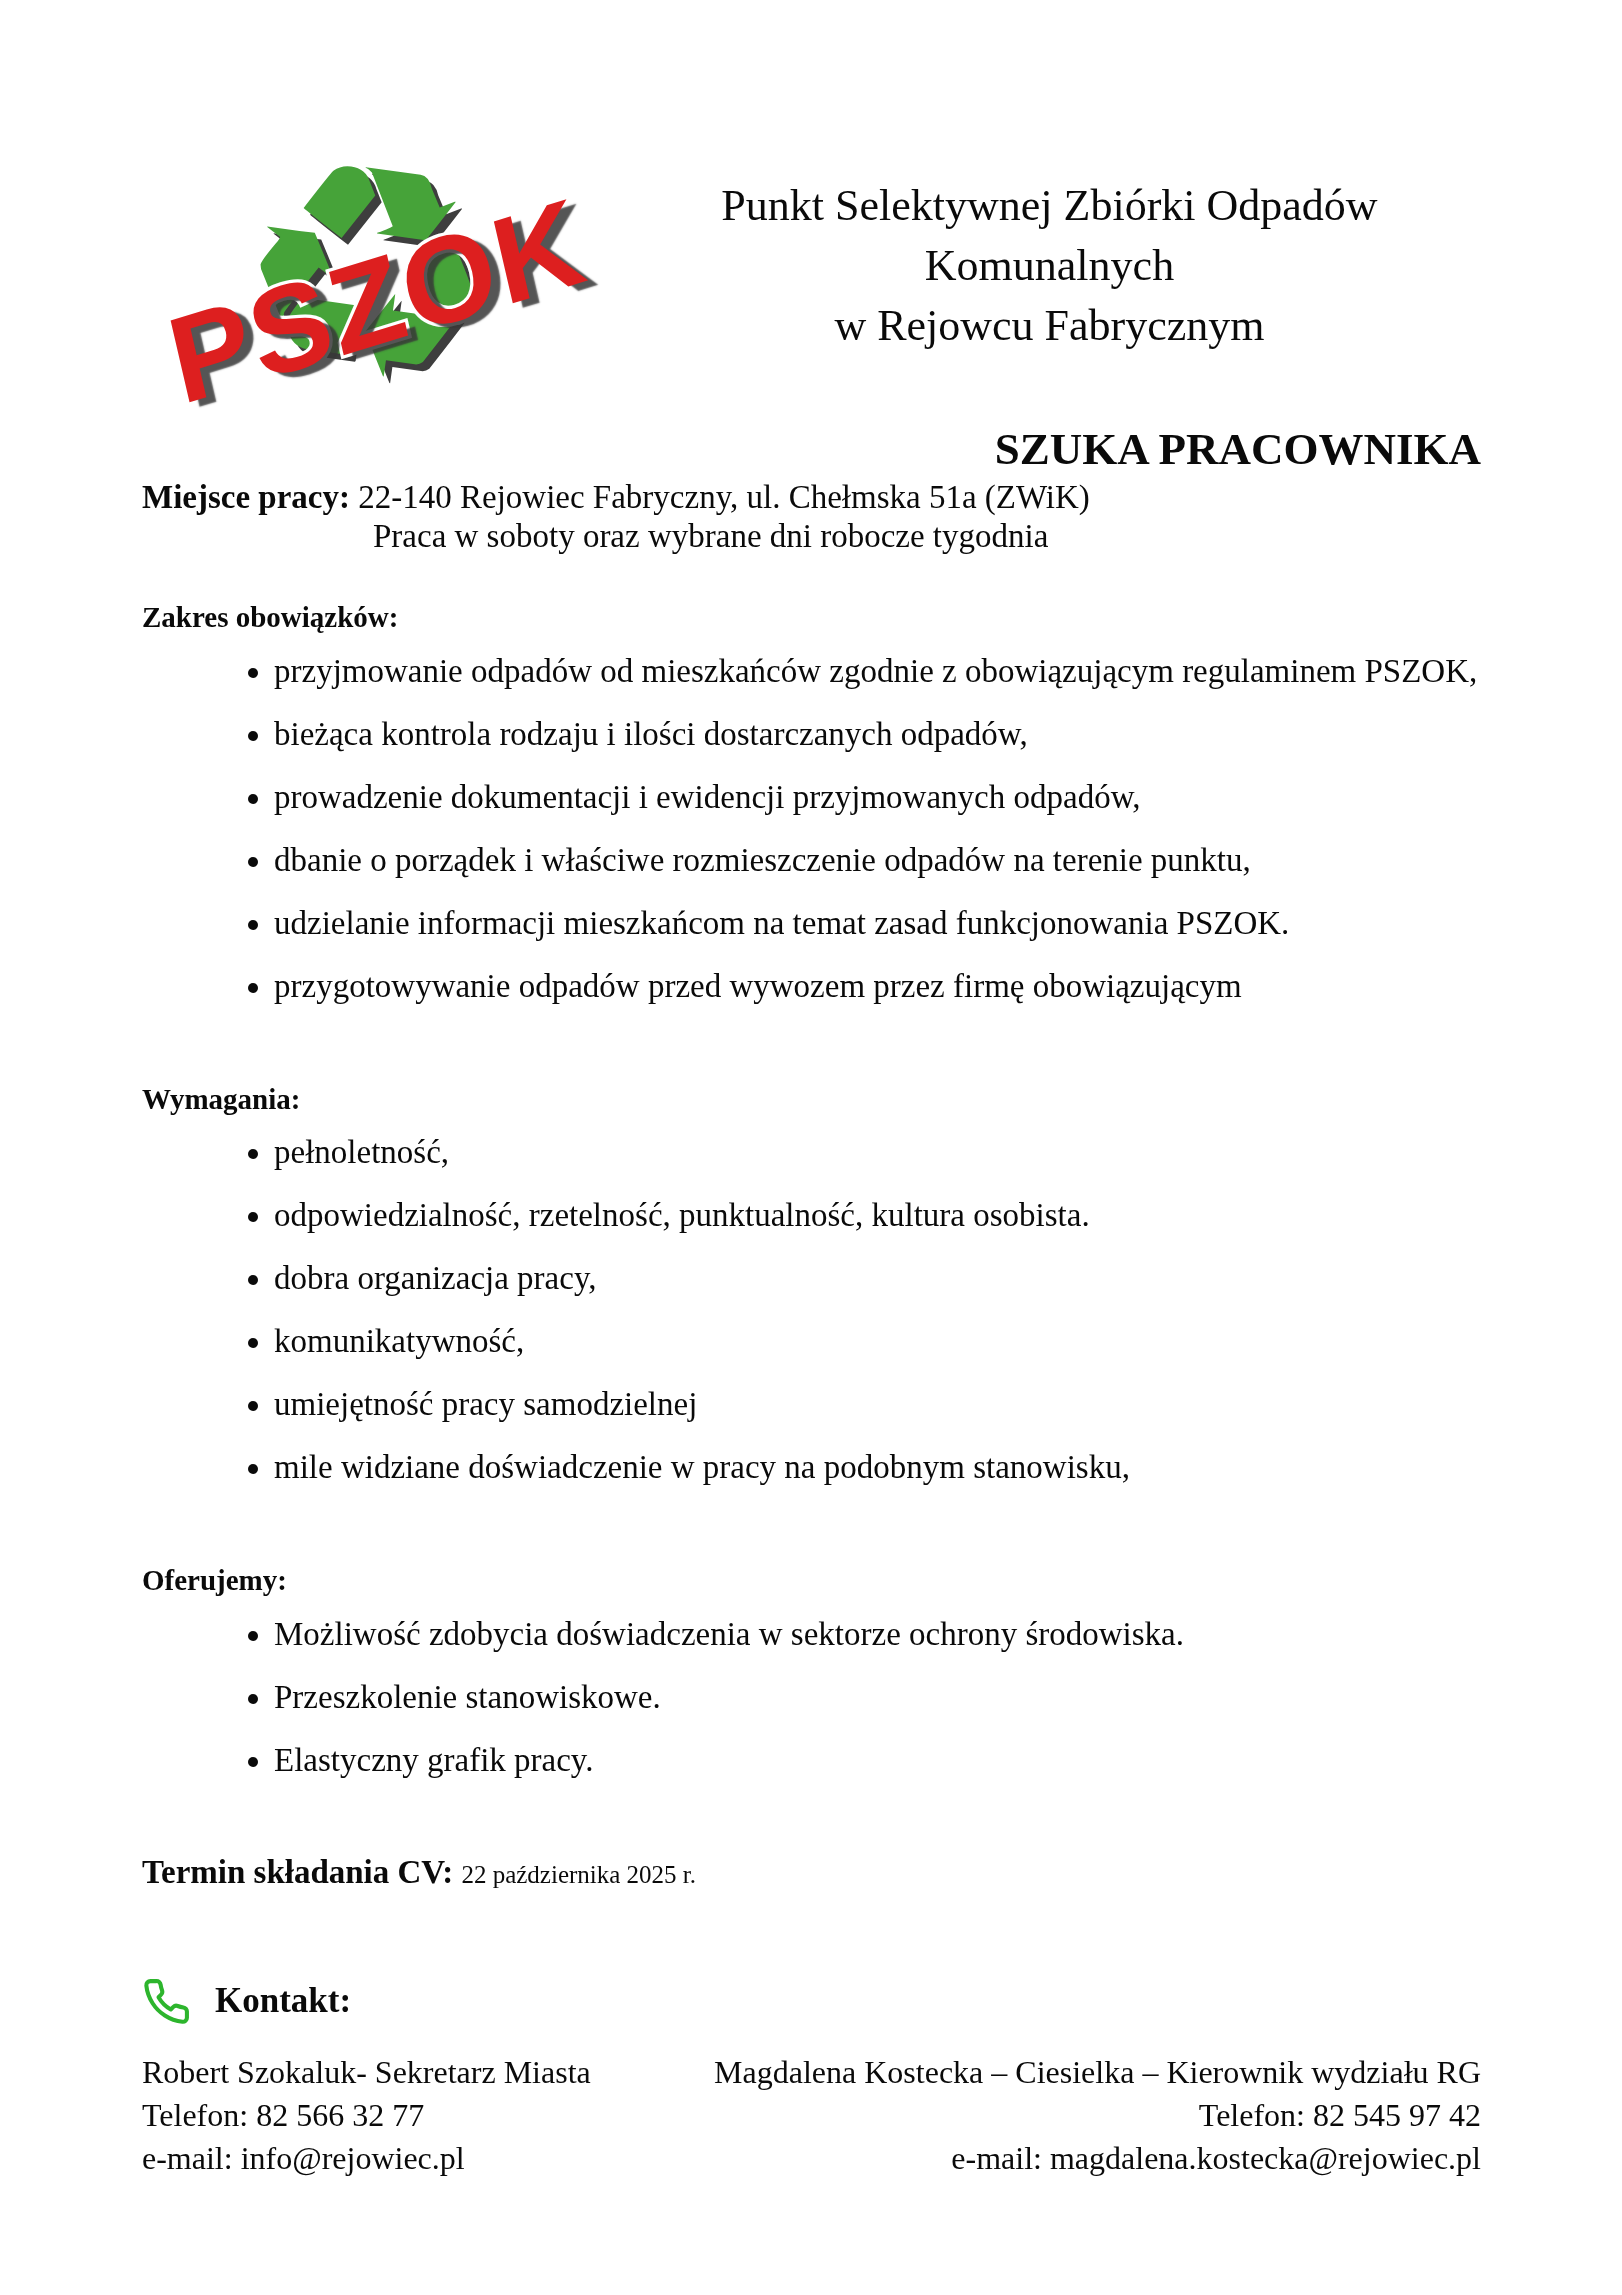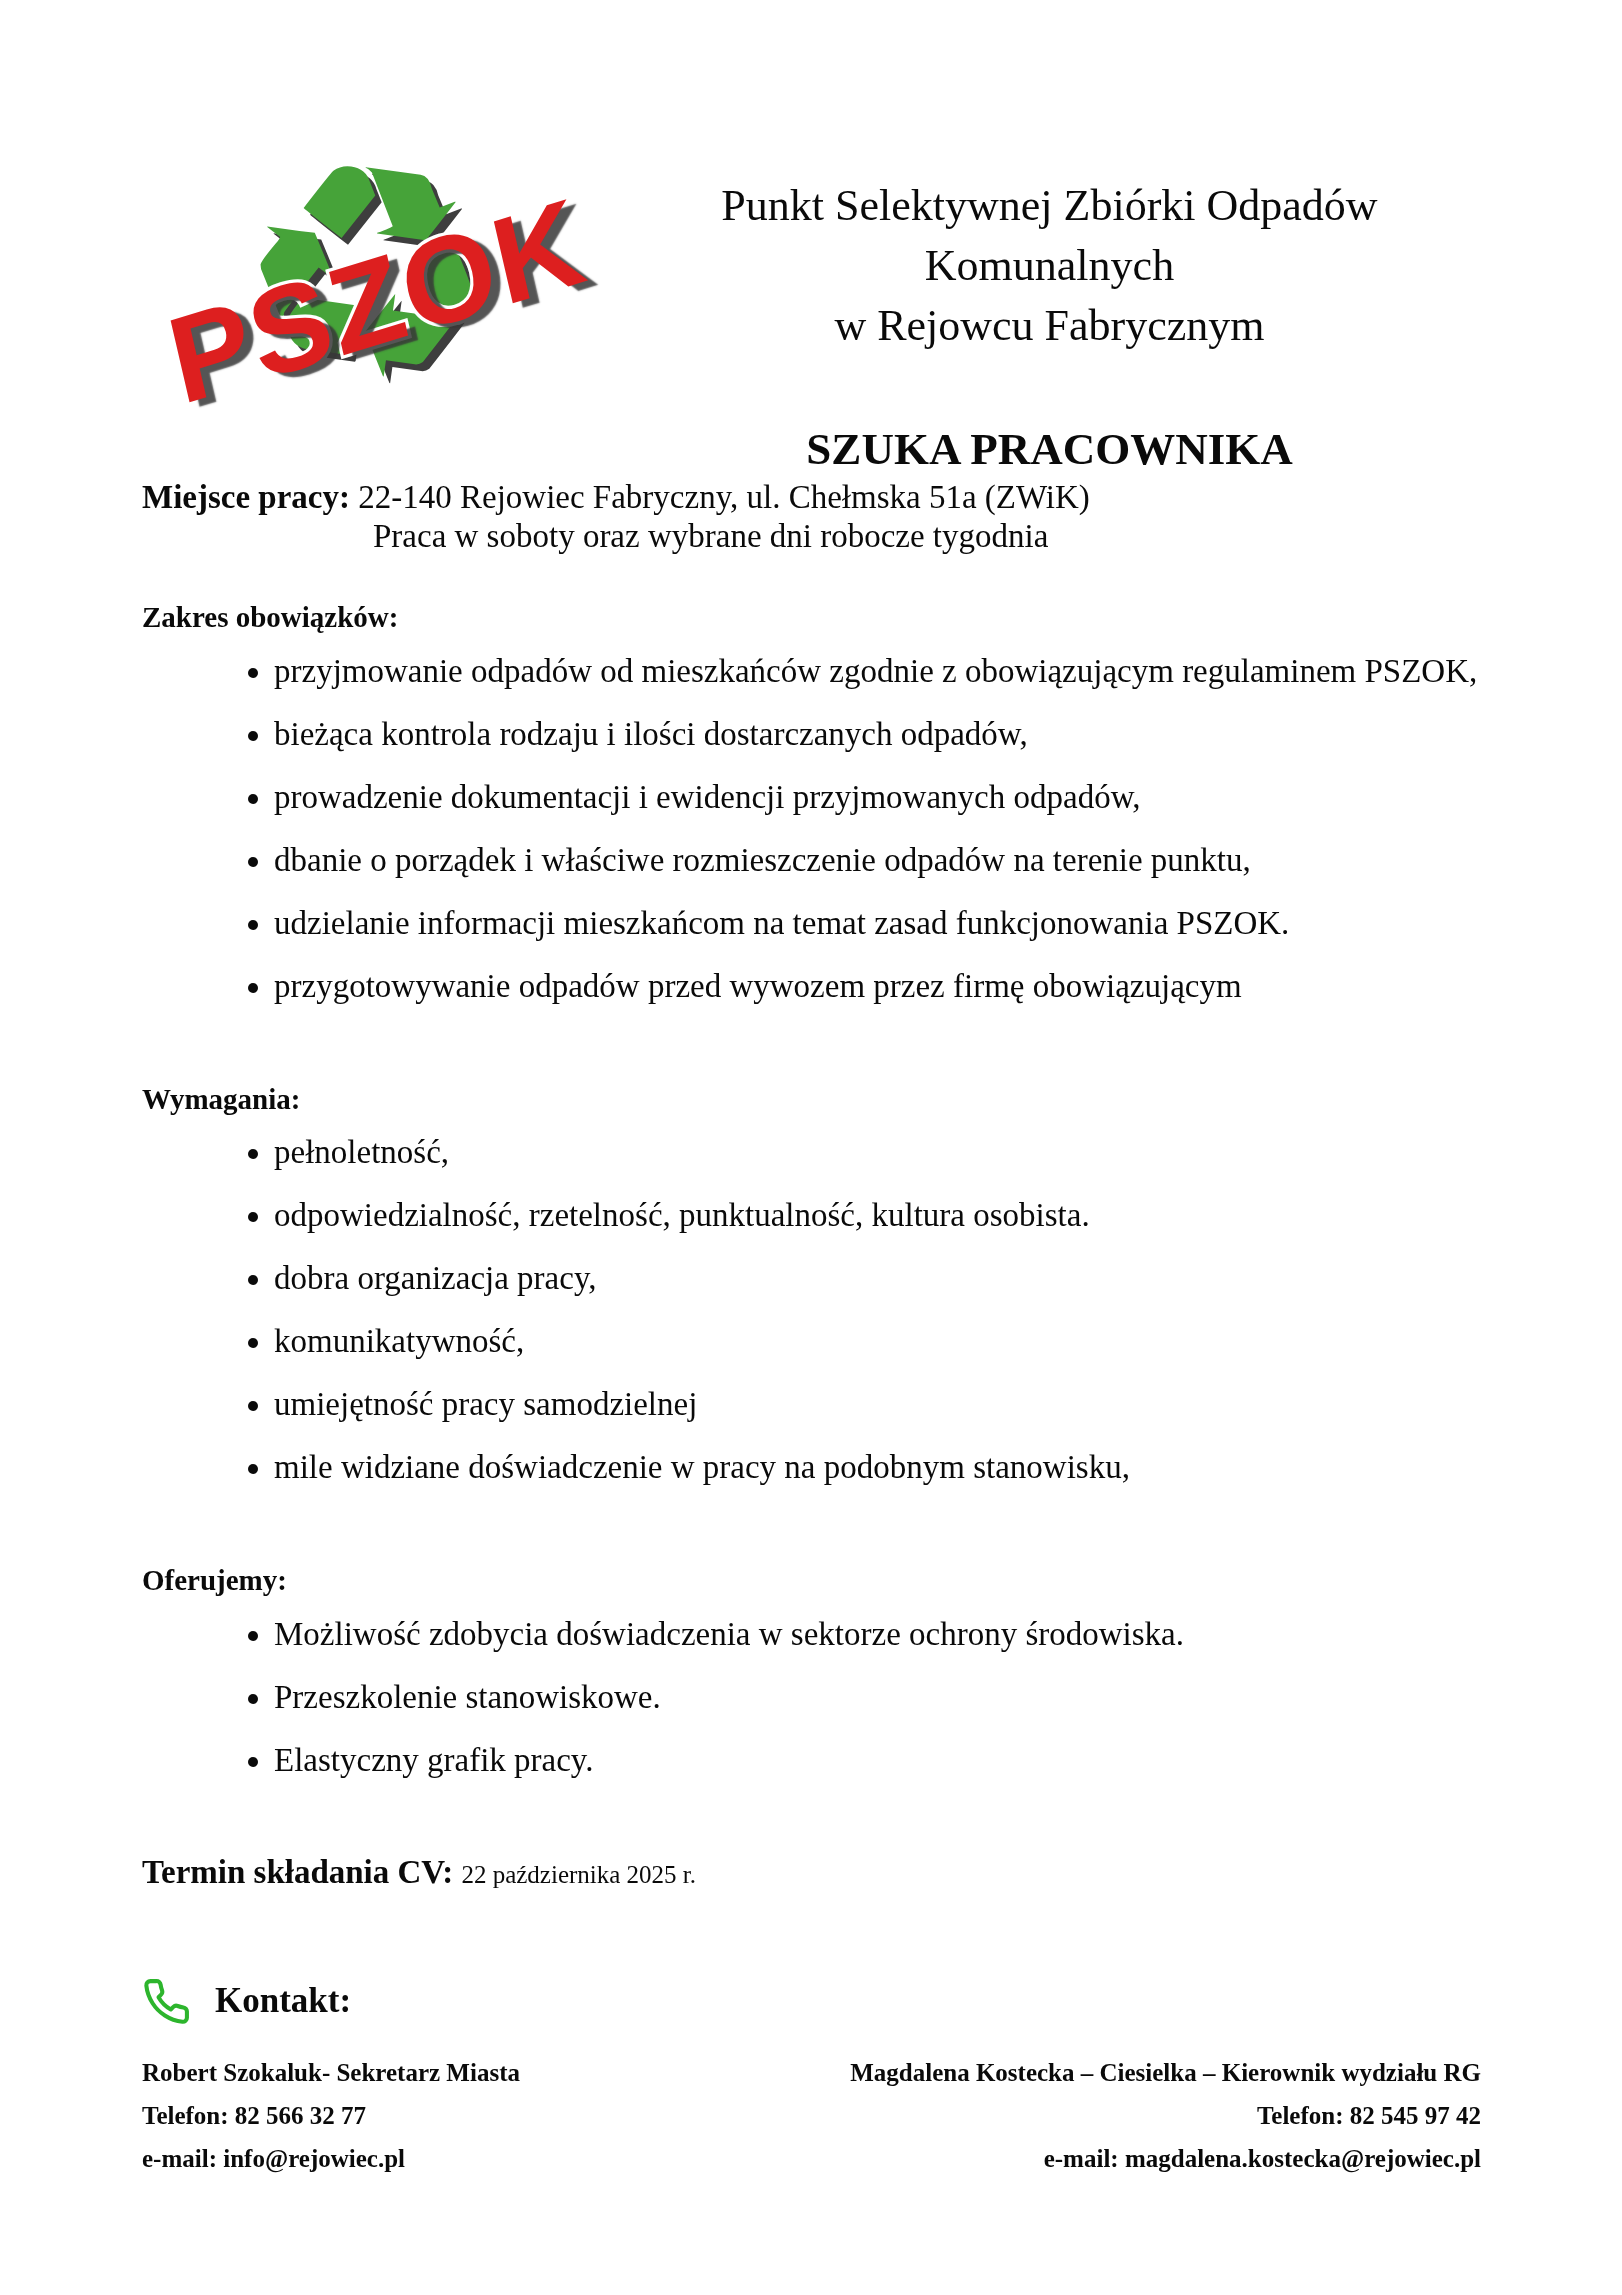--- a/index.html
+++ b/index.html
@@ -41,7 +41,7 @@
   }
   .header-text { flex: 1 1 auto; text-align: center; padding-top: 8.7px; }
   .org-title { font-size: 44px; line-height: 60px; }
-  .banner { margin-top: 67px; font-size: 45px; font-weight: bold; }
+  .banner { margin-top: 67px; font-size: 45px; font-weight: bold; text-align: right; }
 
   
   .workplace { margin-top: 20.3px; font-size: 33px; line-height: 39px; }

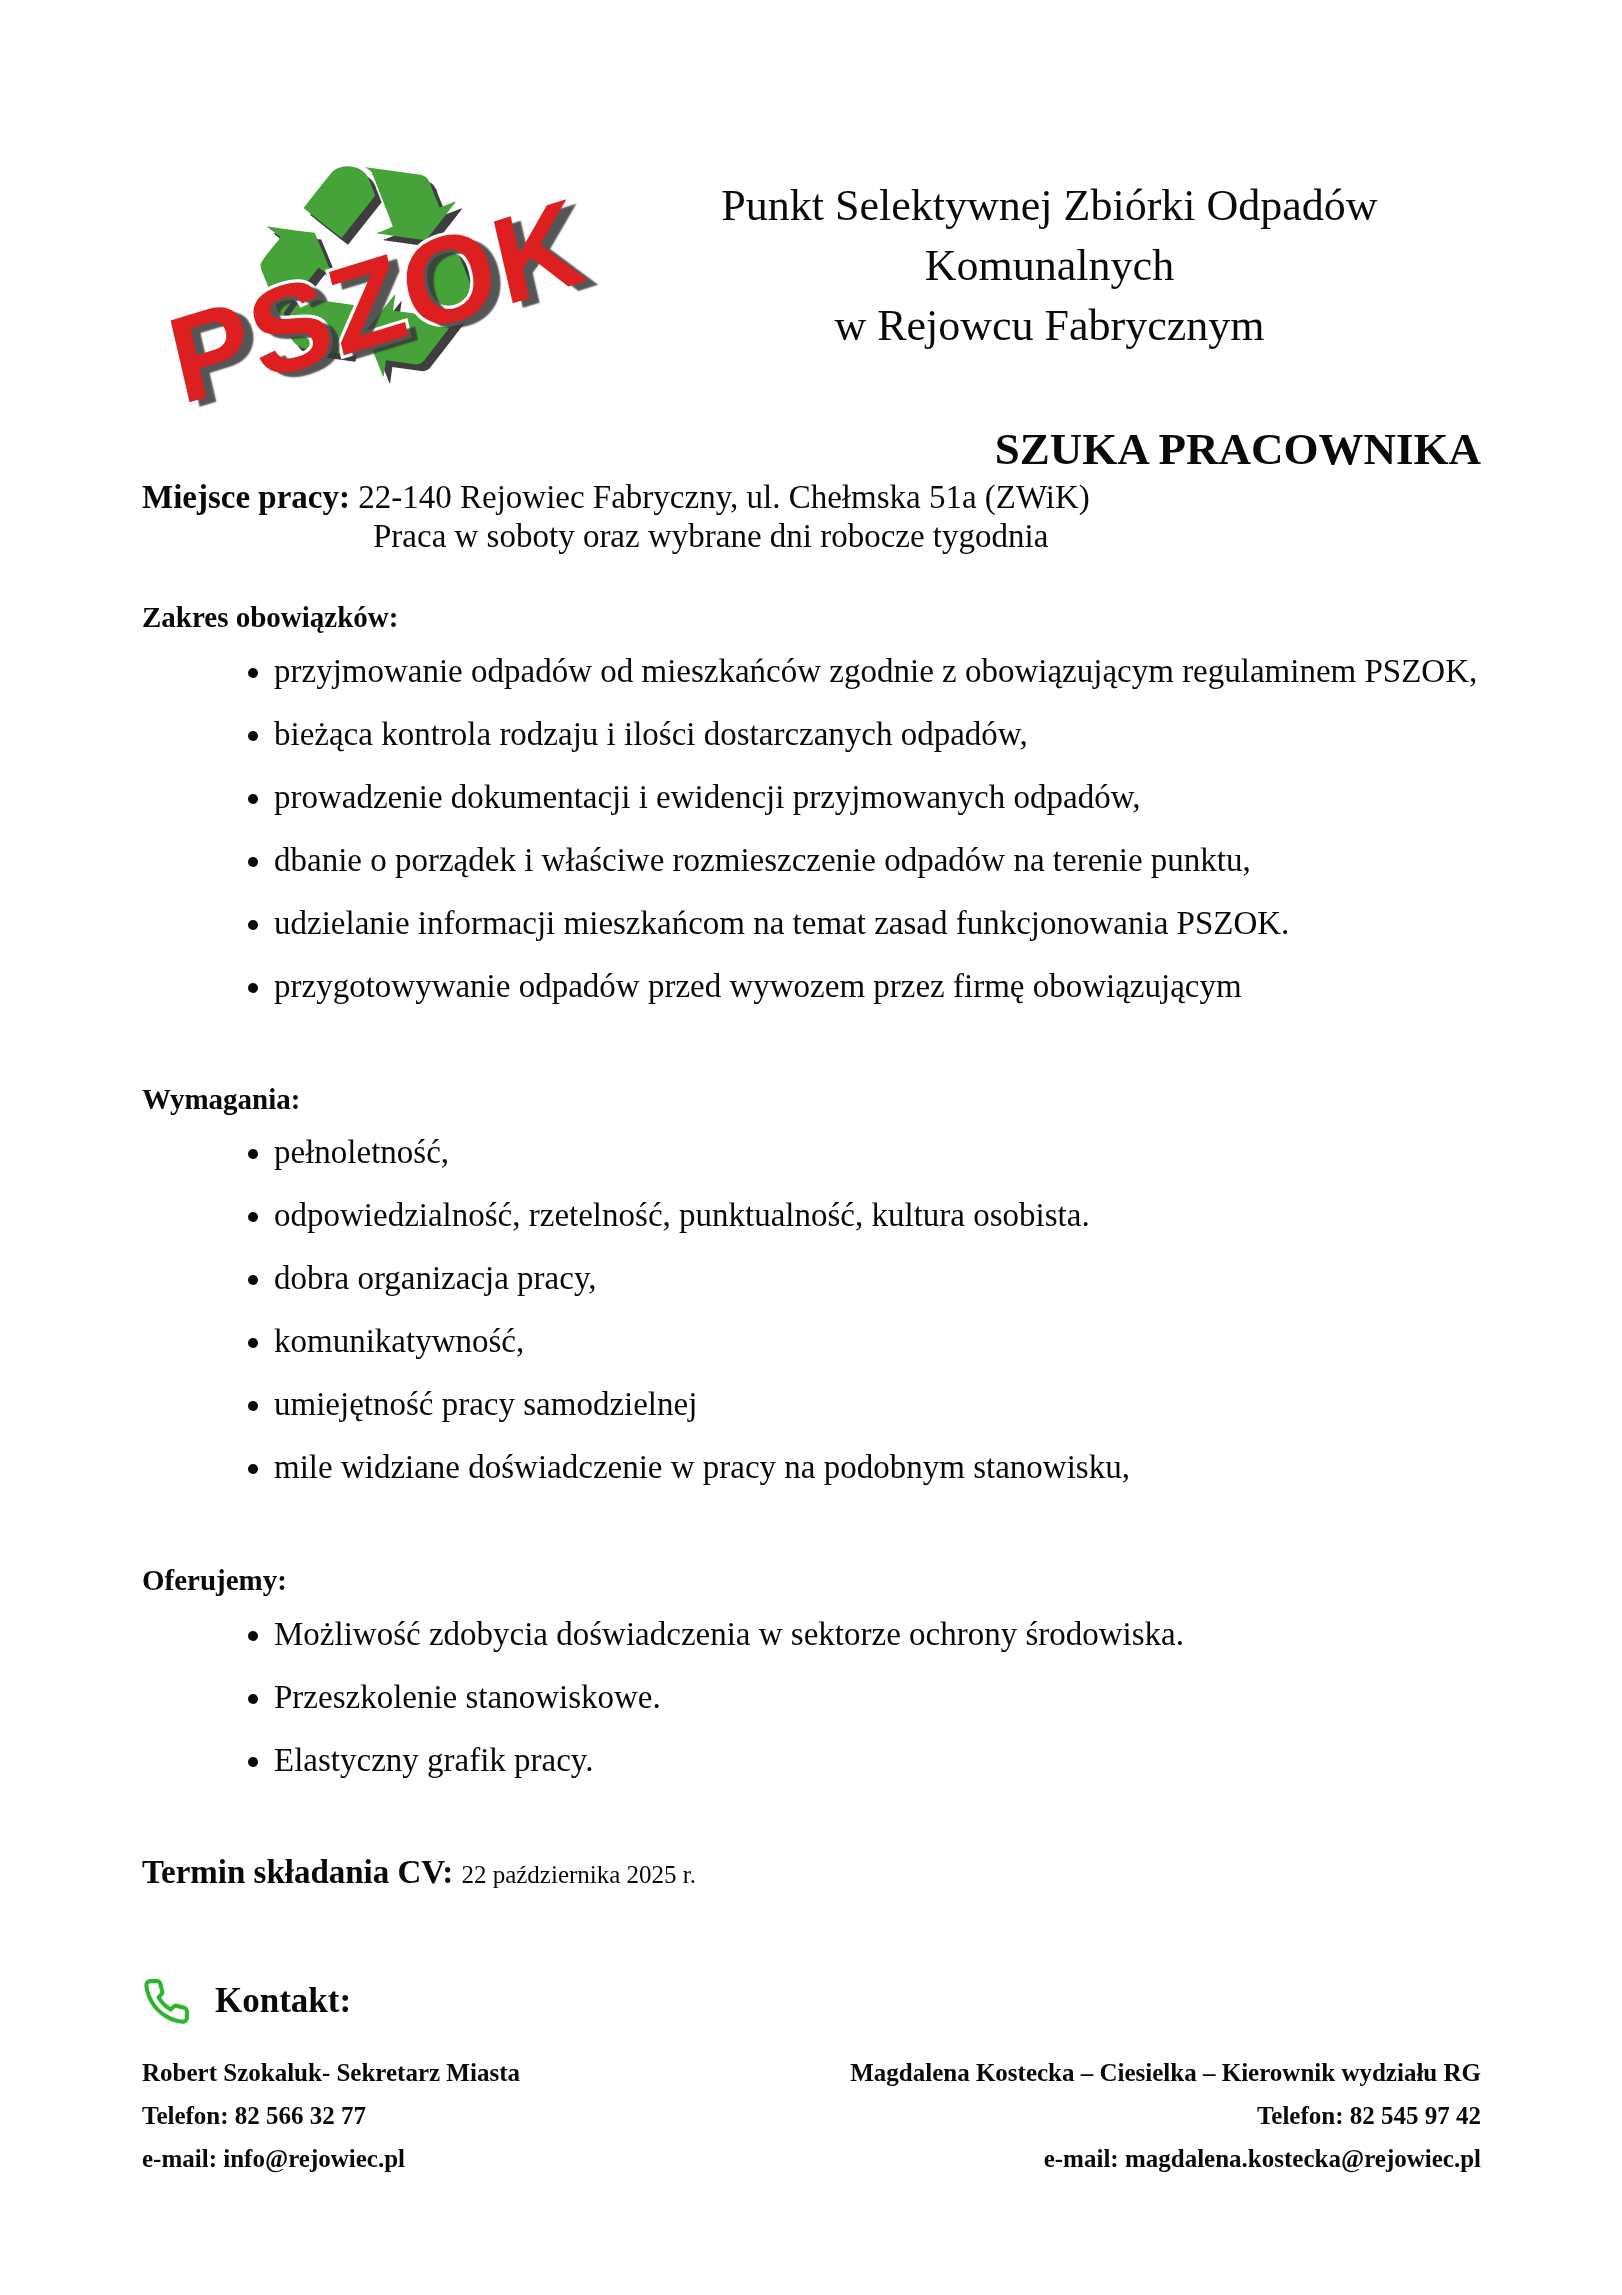--- a/index.html
+++ b/index.html
@@ -62,7 +62,7 @@
   .phone-icon-box { width: 49px; height: 49px; flex: 0 0 auto; }
   .kontakt-heading { font-size: 35px; font-weight: bold; }
 
-  .contact-grid { margin-top: 25px; display: flex; justify-content: space-between; font-size: 25px; line-height: 43px; font-weight: bold; }
+  .contact-grid { margin-top: 25px; display: flex; justify-content: space-between; font-size: 32px; line-height: 43px; }
   .contact-col-left  { text-align: left; }
   .contact-col-right { text-align: right; }
 </style>

